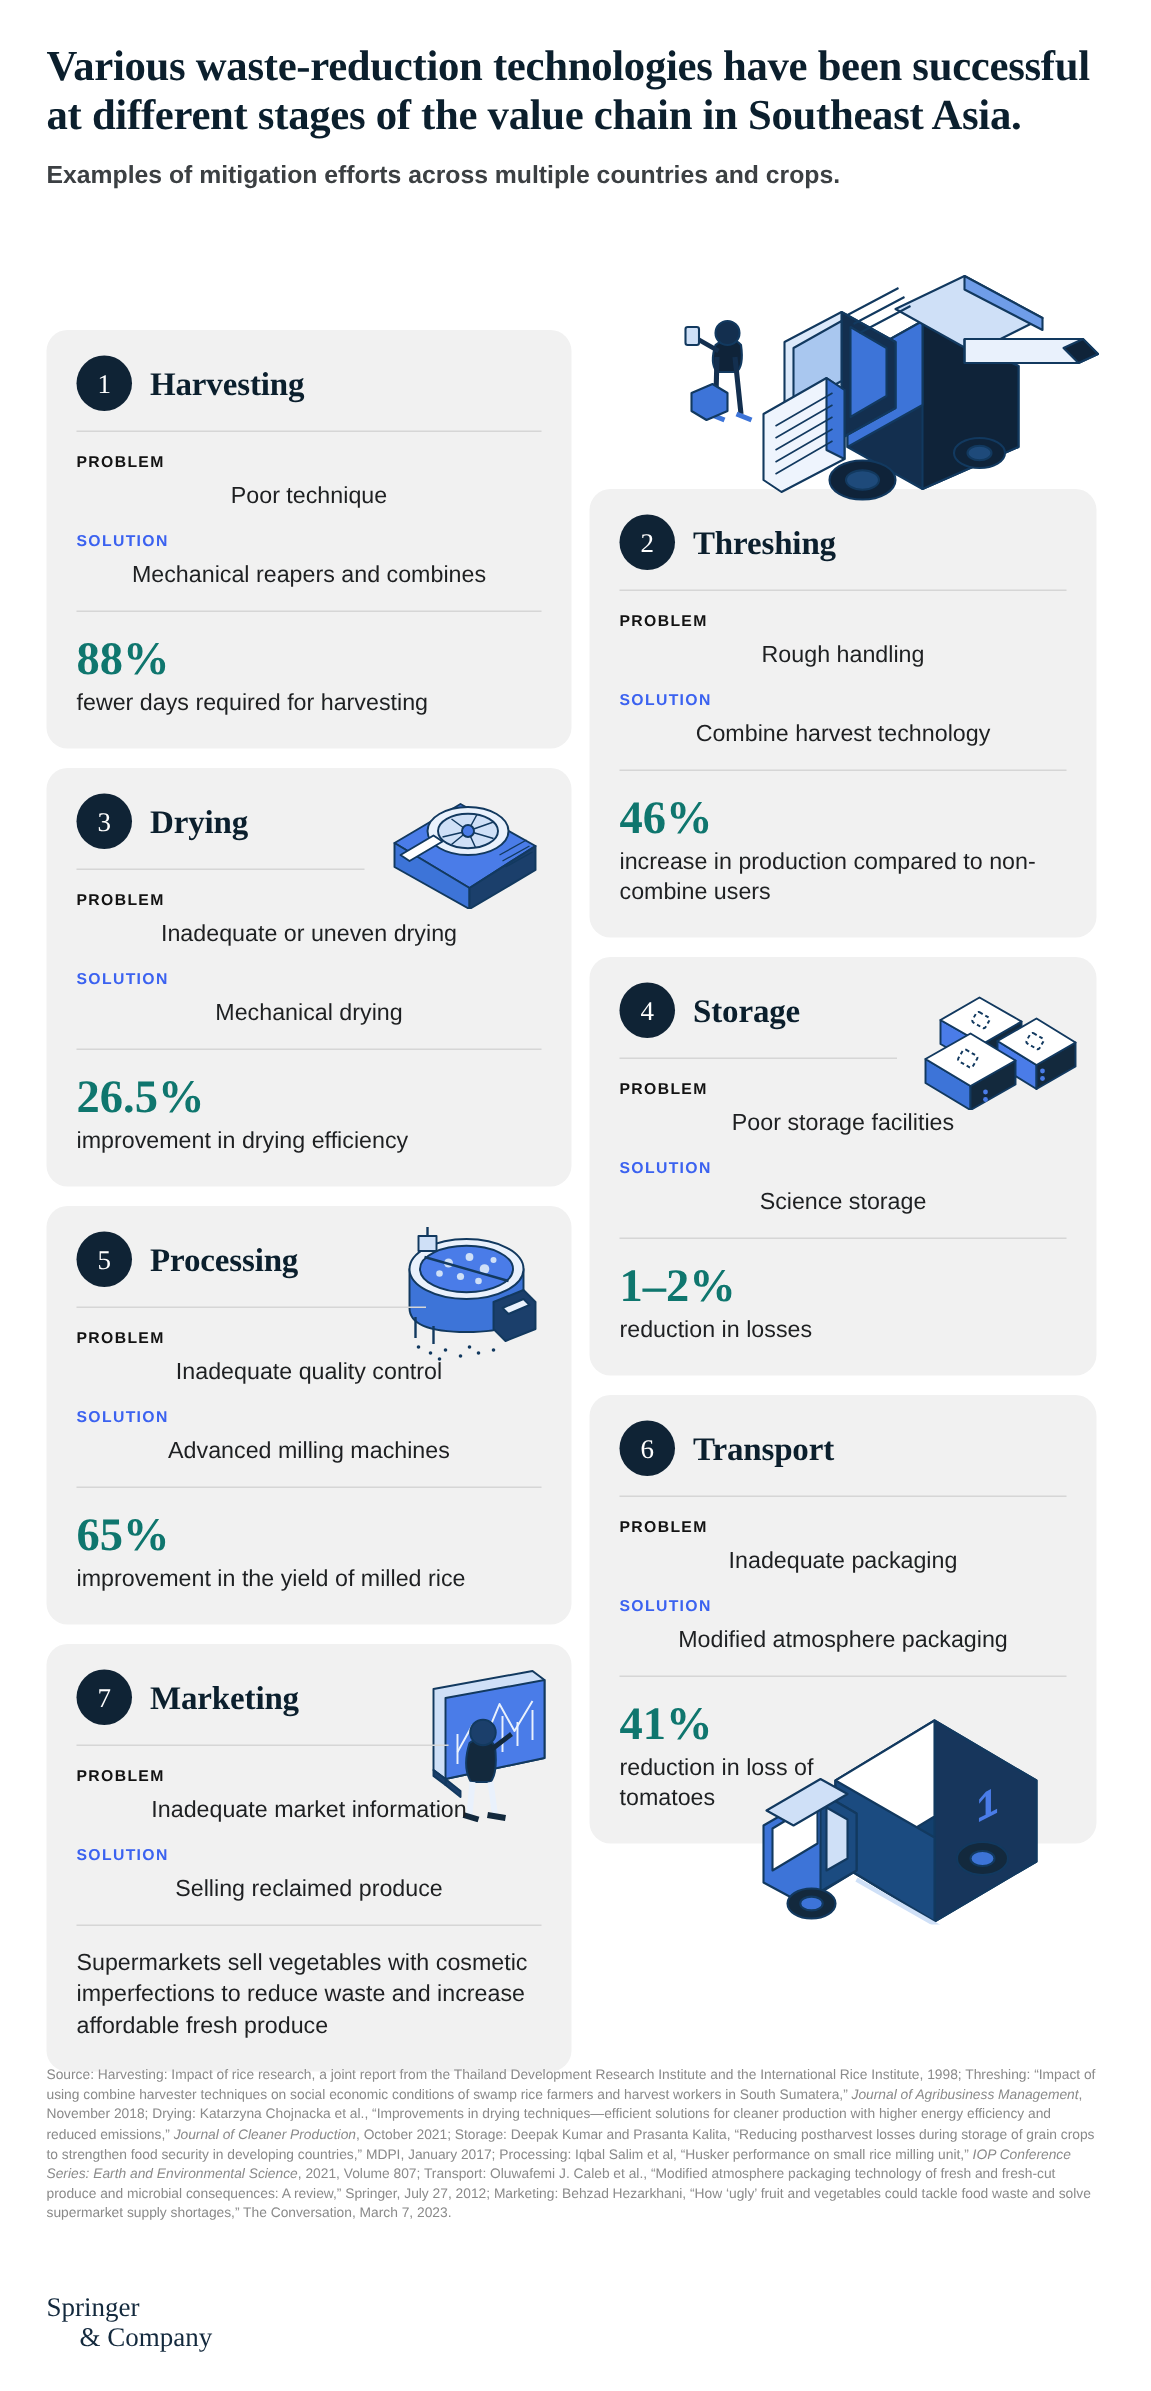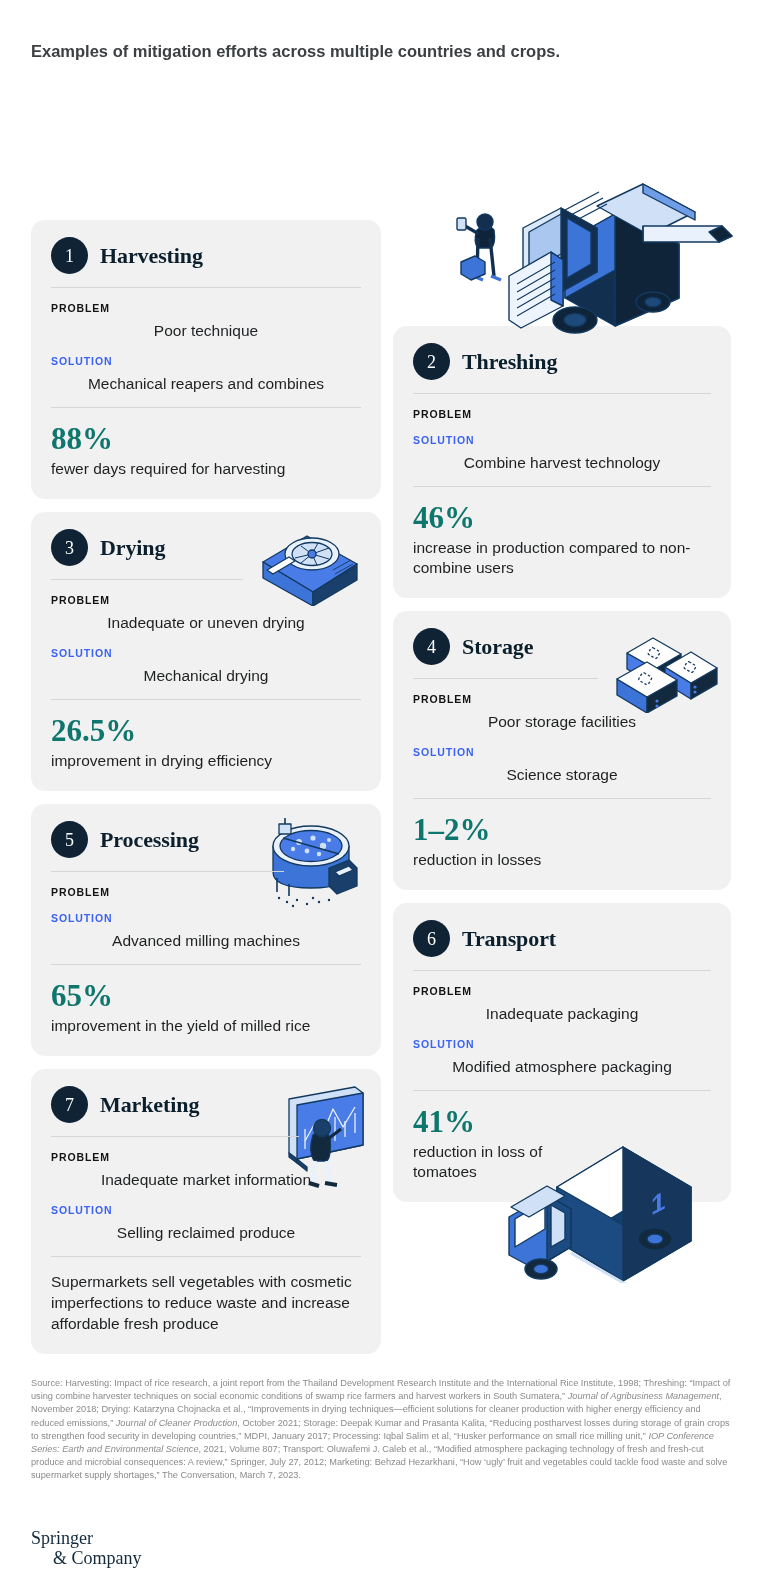--- a/index.html
+++ b/index.html
@@ -141,6 +141,7 @@
 <div class="page">
 
   <div class="header">
+    <div class="headline">Various waste-reduction technologies have been successful at different stages of the value chain in Southeast Asia.</div>
     <div class="subhead">Examples of mitigation efforts across multiple countries and crops.</div>
   </div>
 

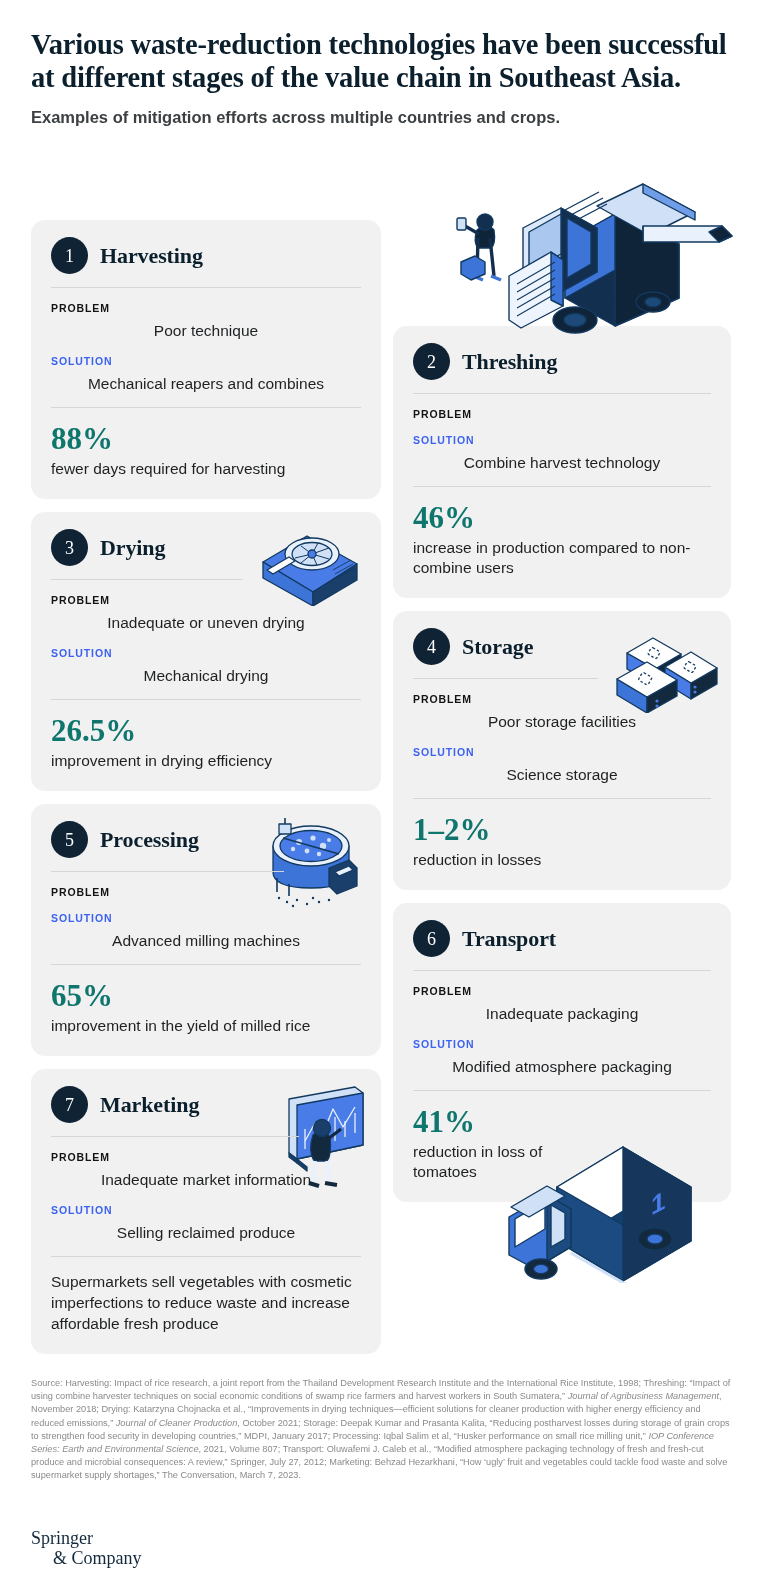--- a/index.html
+++ b/index.html
@@ -336,6 +336,7 @@
       </div>
       <div class="rule"></div>
       <div class="lbl problem">PROBLEM</div>
+      <div class="val">Rough handling</div>
       <div class="lbl solution">SOLUTION</div>
       <div class="val">Combine harvest technology</div>
       <div class="rule"></div>

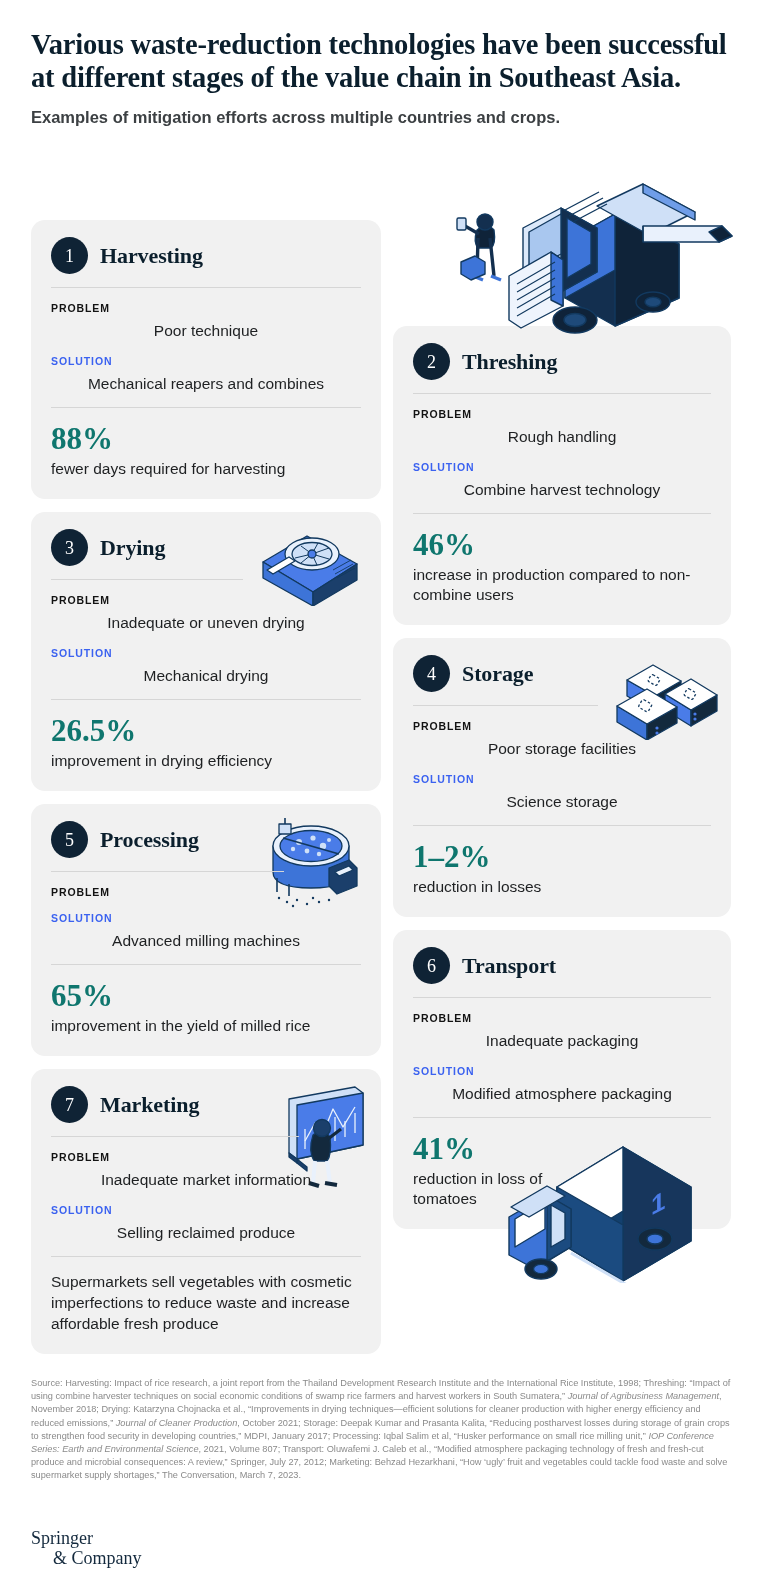--- a/index.html
+++ b/index.html
@@ -283,6 +283,7 @@
       </div>
       <div class="rule mid"></div>
       <div class="lbl problem">PROBLEM</div>
+      <div class="val">Inadequate quality control</div>
       <div class="lbl solution">SOLUTION</div>
       <div class="val">Advanced milling machines</div>
       <div class="rule"></div>

